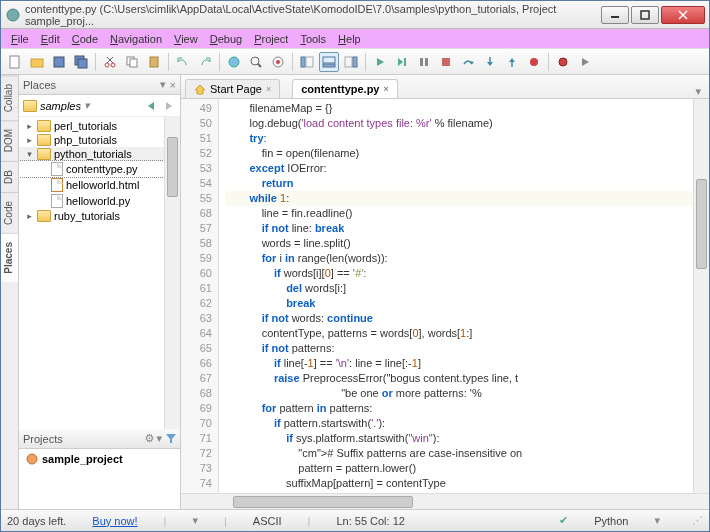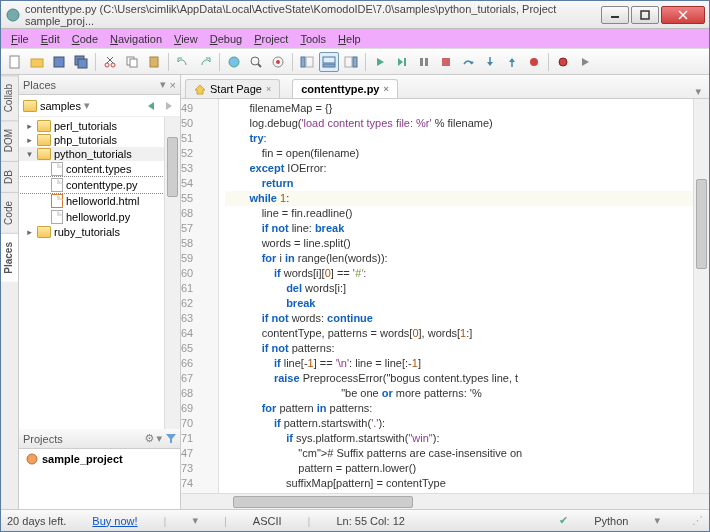--- a/index.html
+++ b/index.html
@@ -25,7 +25,7 @@
 .panel-head { height:20px; background:linear-gradient(#fafafa,#e8e8e8); border-bottom:1px solid #ccc; display:flex; align-items:center; padding:0 4px; color:#555; }
 .panel-head .title { flex:1; }
 .crumb { height:22px; display:flex; align-items:center; padding:0 4px; border-bottom:1px solid #eee; gap:4px; }
-.crumb .folder { display:flex; align-items:center; gap:3px; }
+.crumb .folder { display:flex; align-items:center; gap:3px;font-style:italic; }
 .crumb .arrow { color:#888; }
 .nav-arrow { width:14px; height:14px; display:flex; align-items:center; justify-content:center; }
 .tree { flex:1; overflow:auto; padding:2px 0; position:relative; }

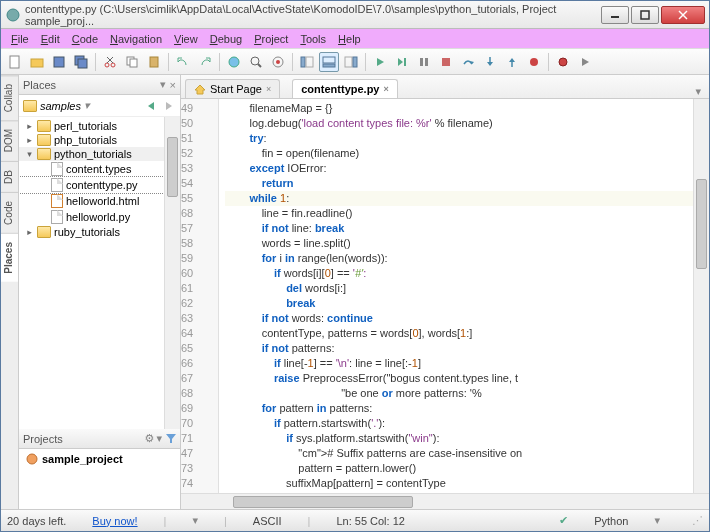--- a/index.html
+++ b/index.html
@@ -47,7 +47,7 @@
 .ed-tab.active { background:#fff; font-weight:bold; }
 .ed-tab .x { color:#888; font-size:9px; }
 .editor-wrap { flex:1; display:flex; overflow:hidden; }
-.gutter { width:38px; background:#f7f7f7; border-right:1px solid #e0e0e0; text-align:left; padding:2px 6px 2px 0; color:#999; font-family:Consolas,monospace; font-size:11px; line-height:15px; }
+.gutter { width:38px; background:#f7f7f7; border-right:1px solid #e0e0e0; text-align:right; padding:2px 6px 2px 0; color:#999; font-family:Consolas,monospace; font-size:11px; line-height:15px; }
 .code { flex:1; padding:2px 0 2px 6px; font-family:Consolas,monospace; font-size:11px; line-height:15px; white-space:pre; overflow:hidden; color:#333; position:relative; }
 .code .line { height:15px; }
 .code .cursor-line { background:#fafaf0; }

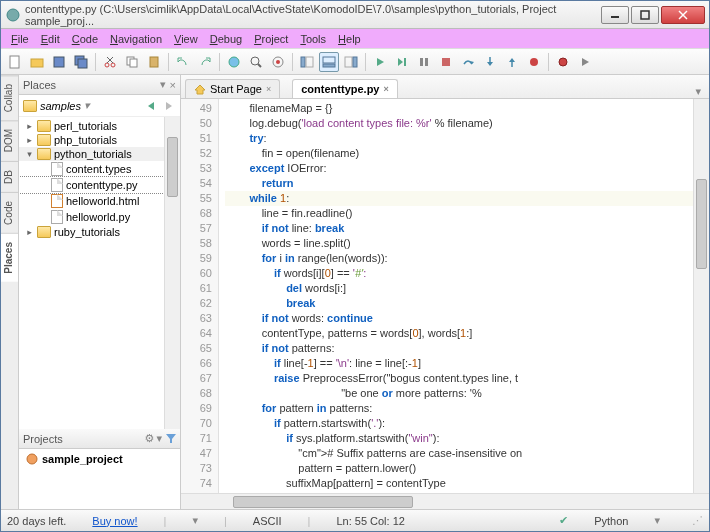--- a/index.html
+++ b/index.html
@@ -304,11 +304,6 @@
             <span class="fold-icon"></span>
             <span>python_tutorials</span>
           </div>
-          <div class="tree-item l2">
-            <span class="tw"></span>
-            <span class="file-icon"></span>
-            <span>content.types</span>
-          </div>
           <div class="tree-item l2 hl">
             <span class="tw"></span>
             <span class="file-icon"></span>

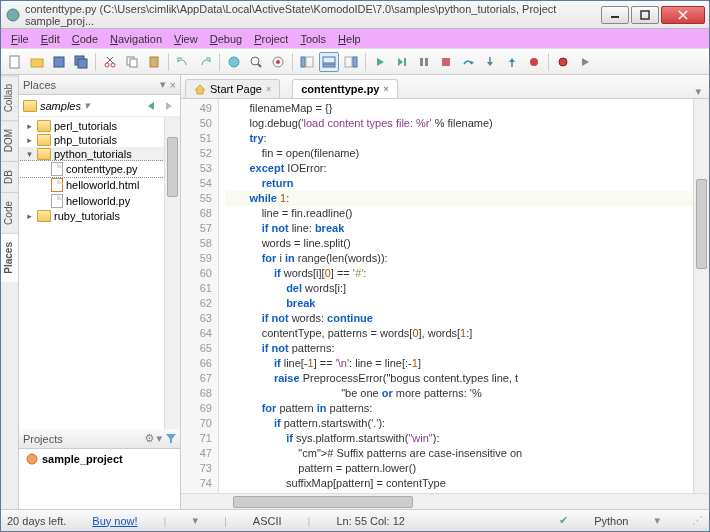--- a/index.html
+++ b/index.html
@@ -392,7 +392,7 @@
           <div>69</div>
           <div>70</div>
           <div>71</div>
-          <div>47</div>
+          <div>72</div>
           <div>73</div>
           <div>74</div>
         </div>

